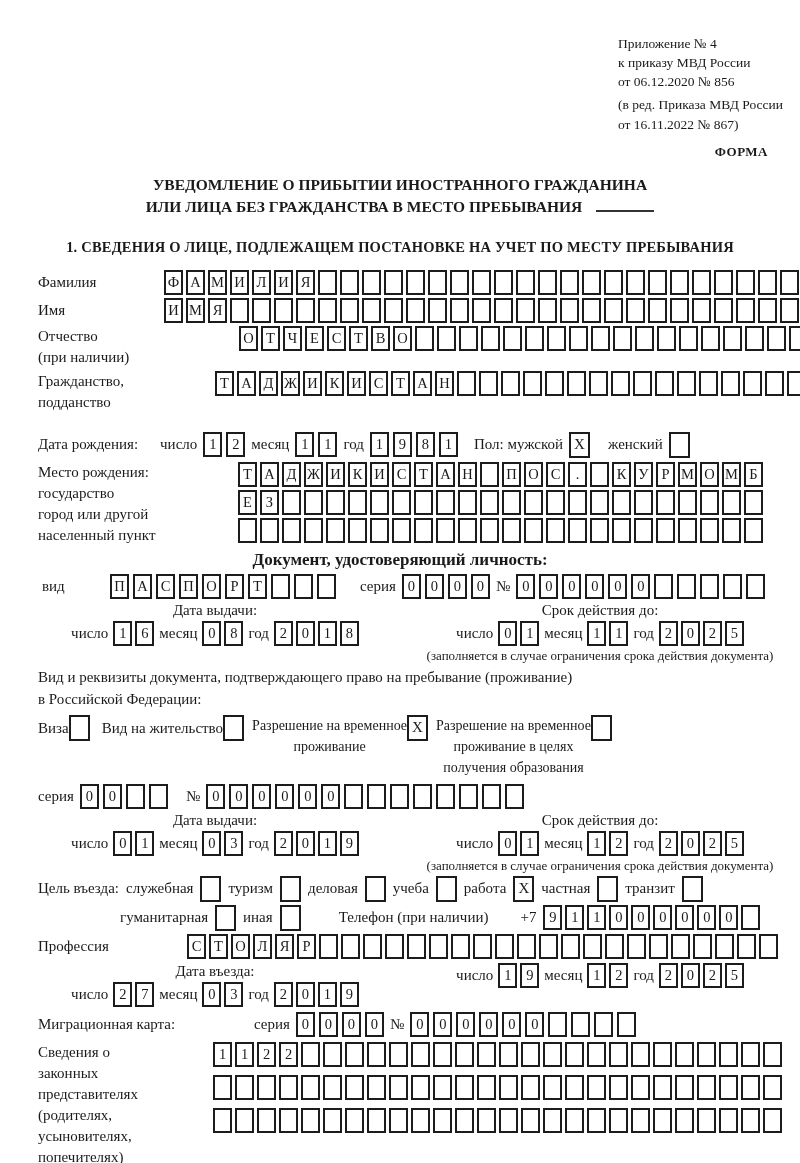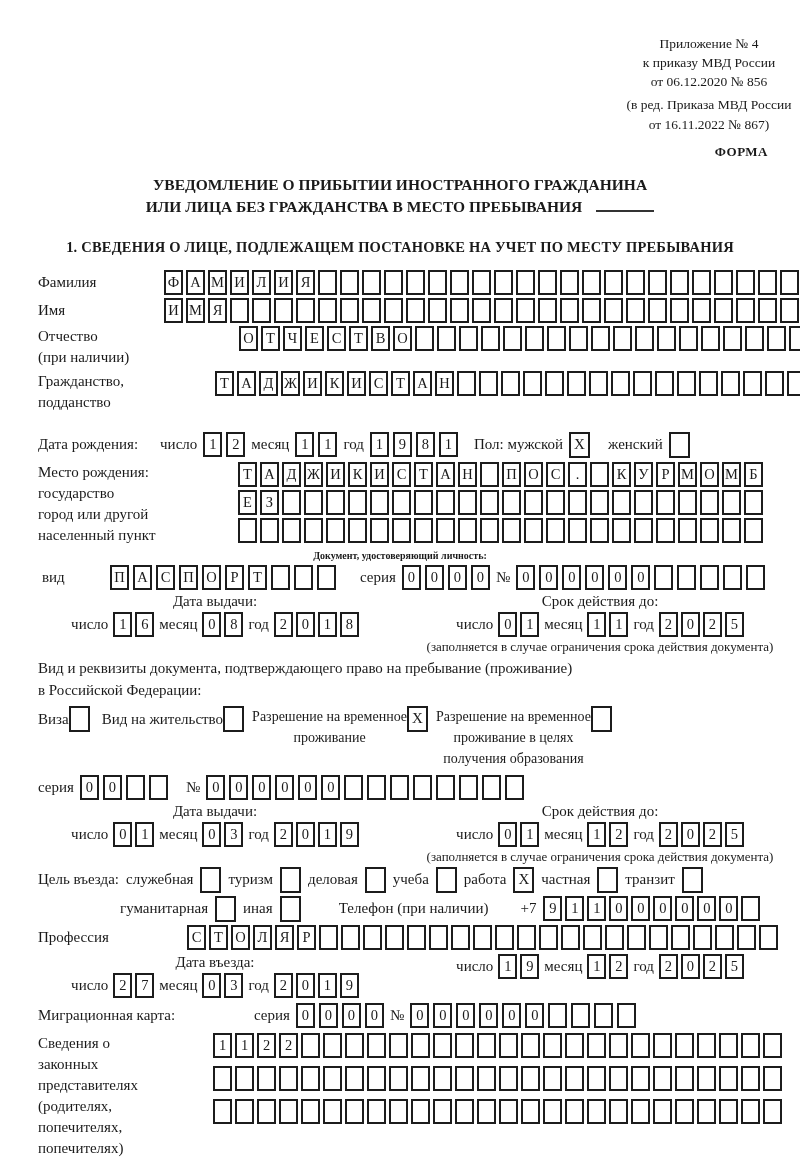--- a/index.html
+++ b/index.html
@@ -6,7 +6,7 @@
   body { background:#888; font-family:"Liberation Serif", serif; color:#1a1a1a; }
   .page { width:800px; height:1163px; background:#fff; margin:0 auto; padding:34px 0 0 0; overflow:hidden; position:relative; }
 
-  .hdr { margin-left:618px; font-size:13.5px; line-height:1.42;text-align:center; }
+  .hdr { margin-left:618px; font-size:13.5px; line-height:1.42; }
   .hdr .gap { margin-top:4px; }
   .form-label { text-align:right; margin-right:32px; font-weight:bold; font-size:13px; margin-top:10px; letter-spacing:.5px; }
 

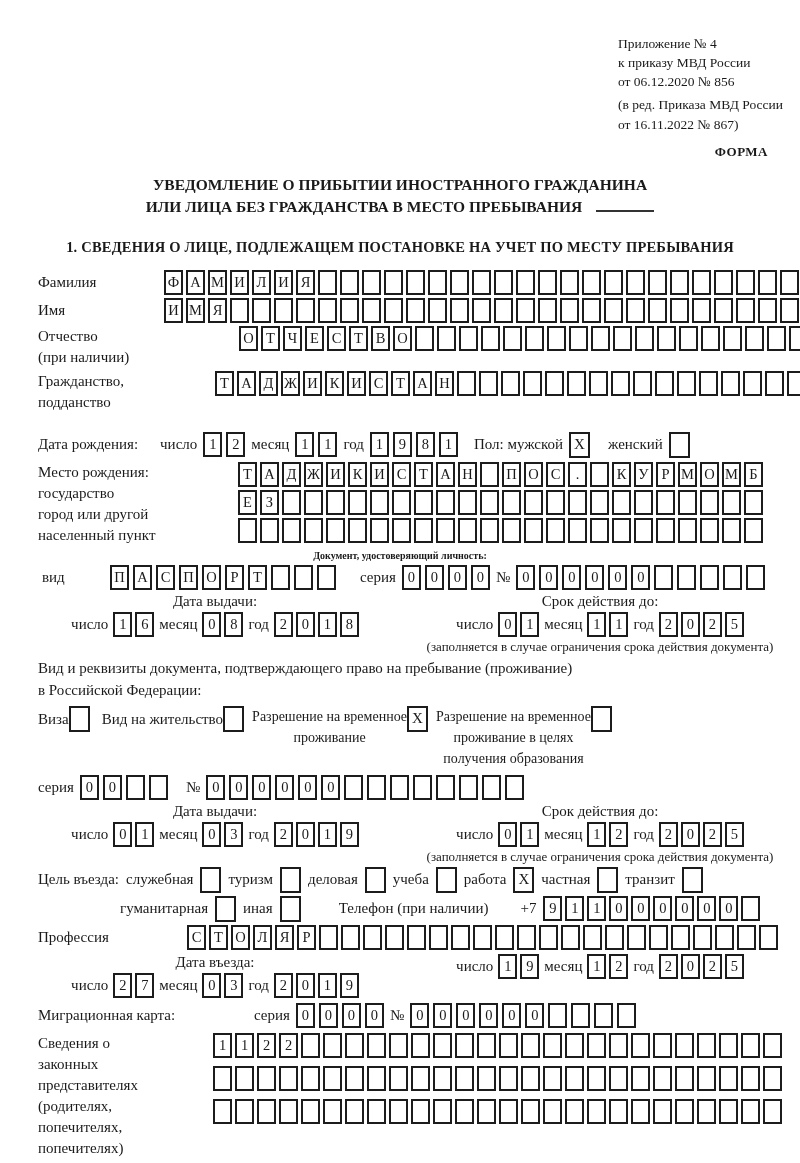--- a/index.html
+++ b/index.html
@@ -29,7 +29,7 @@
   .inline-grp { display:flex; align-items:center; gap:6px; font-size:15px; }
   .inline-grp .cells { gap:4px; }
 
-  .center-bold { text-align:center; font-weight:bold; font-size:10px; margin:4px 0 4px 0; }
+  .center-bold { text-align:center; font-weight:bold; font-size:17px; margin:4px 0 4px 0; }
 
   .daterow { display:flex; margin-left:30px; margin-bottom:2px; }
   .dcol { text-align:center; }

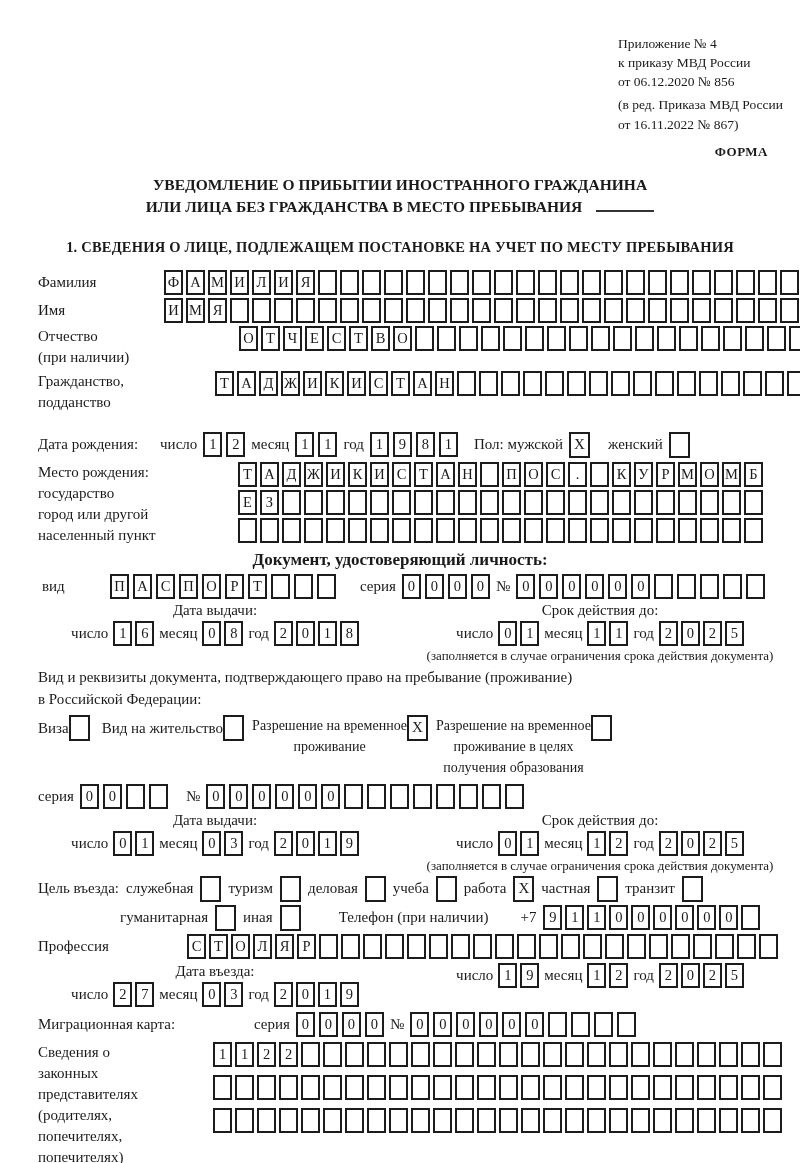--- a/index.html
+++ b/index.html
@@ -681,7 +681,7 @@
       <span class="lbl2">законных</span>
       <span class="lbl2">представителях</span>
       <span class="lbl2">(родителях,</span>
-      <span class="lbl2">попечителях,</span>
+      <span class="lbl2">усыновителях,</span>
       <span class="lbl2">попечителях)</span>
     </div>
     <div class="cellrows" style="gap:8px">

